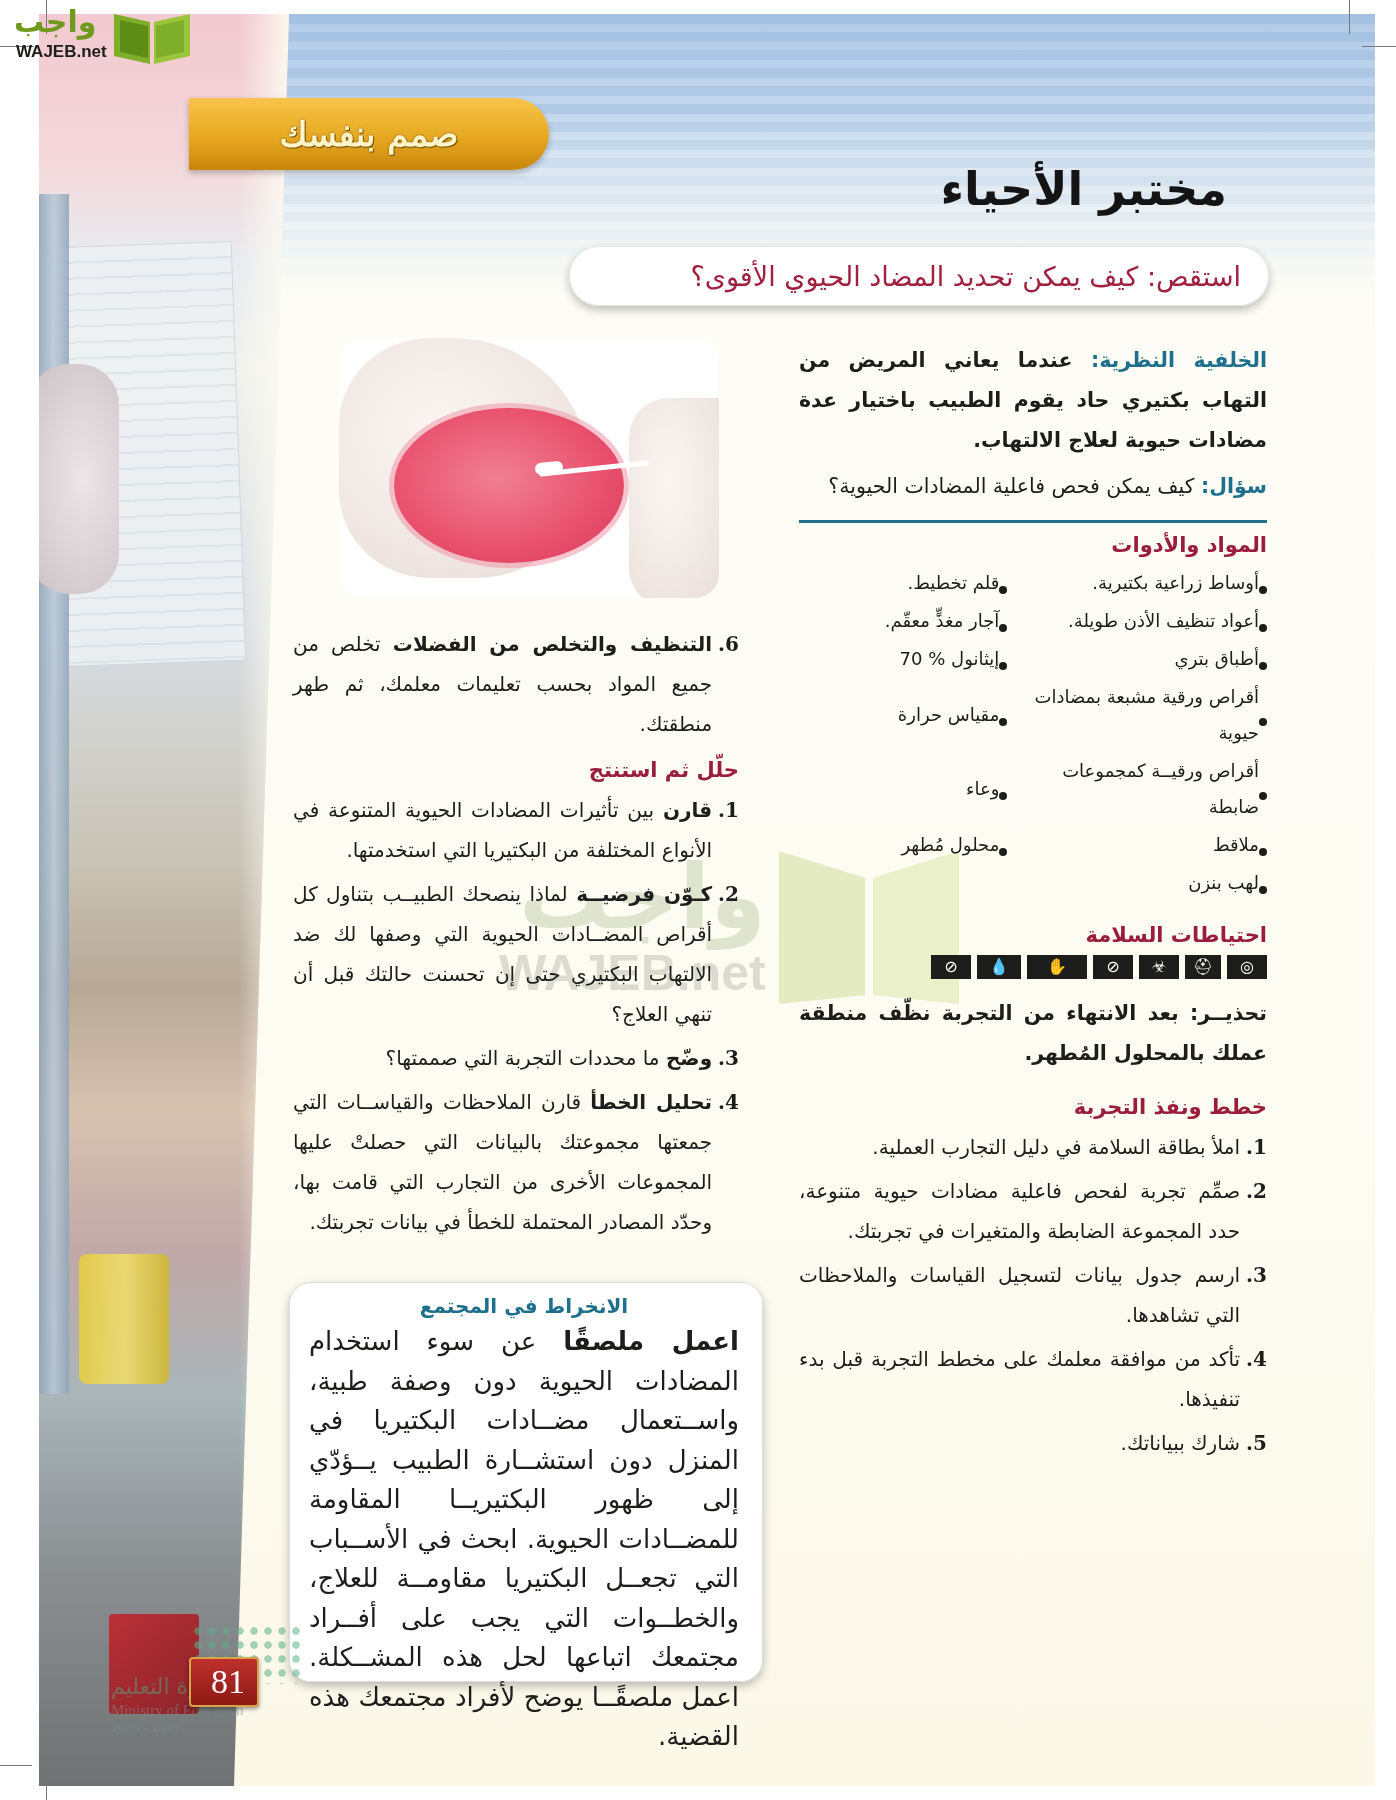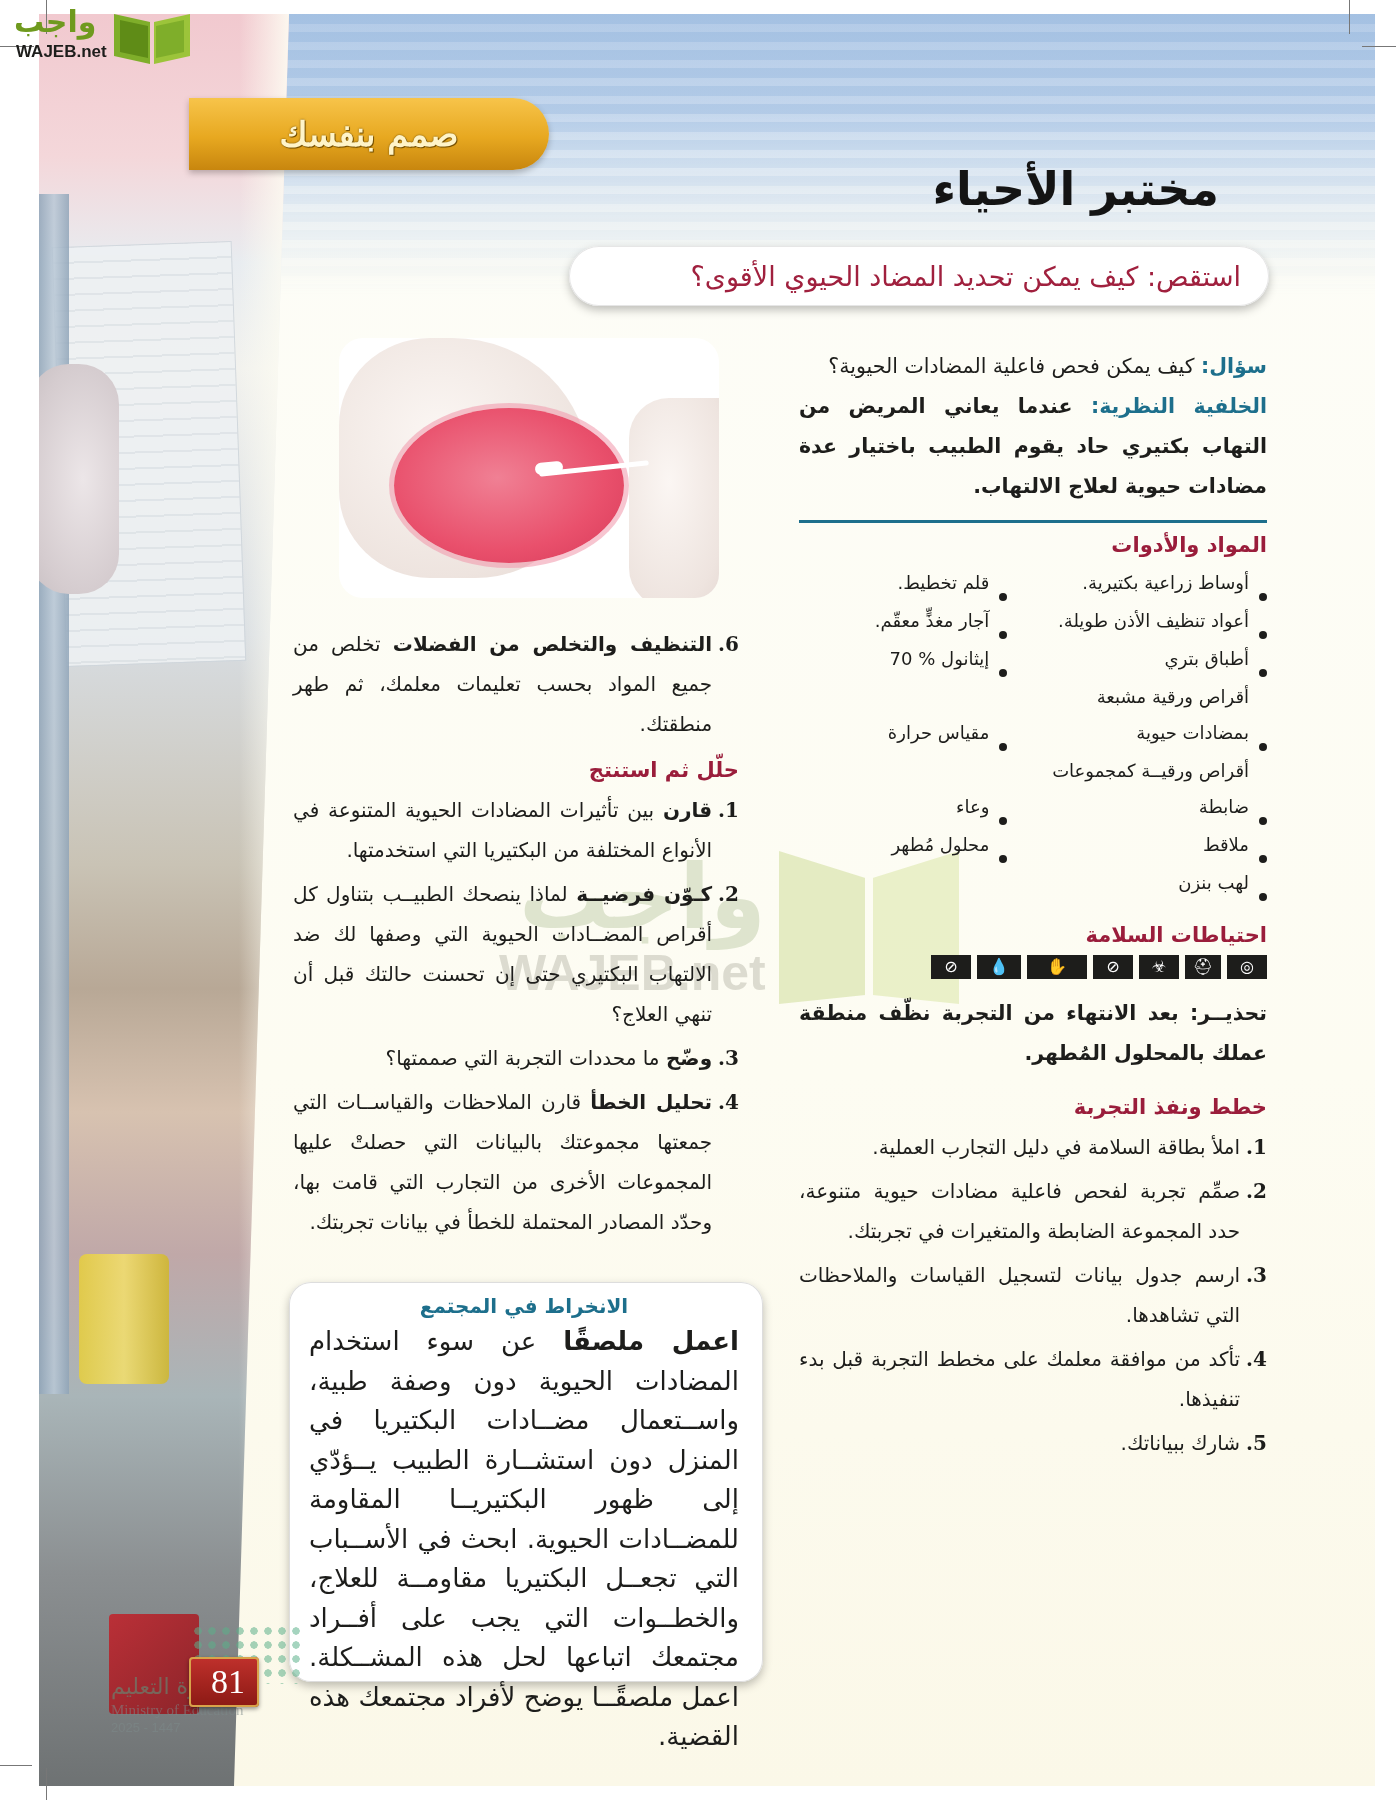--- a/index.html
+++ b/index.html
@@ -85,7 +85,7 @@
 
   
   .title {
-    position: absolute; right: 156px; top: 148px;
+    position: absolute; right: 148px; top: 148px;
     font-family: "DejaVu Sans", sans-serif; font-size: 46px; font-weight: bold; color: #141414;
     z-index: 3;
   }

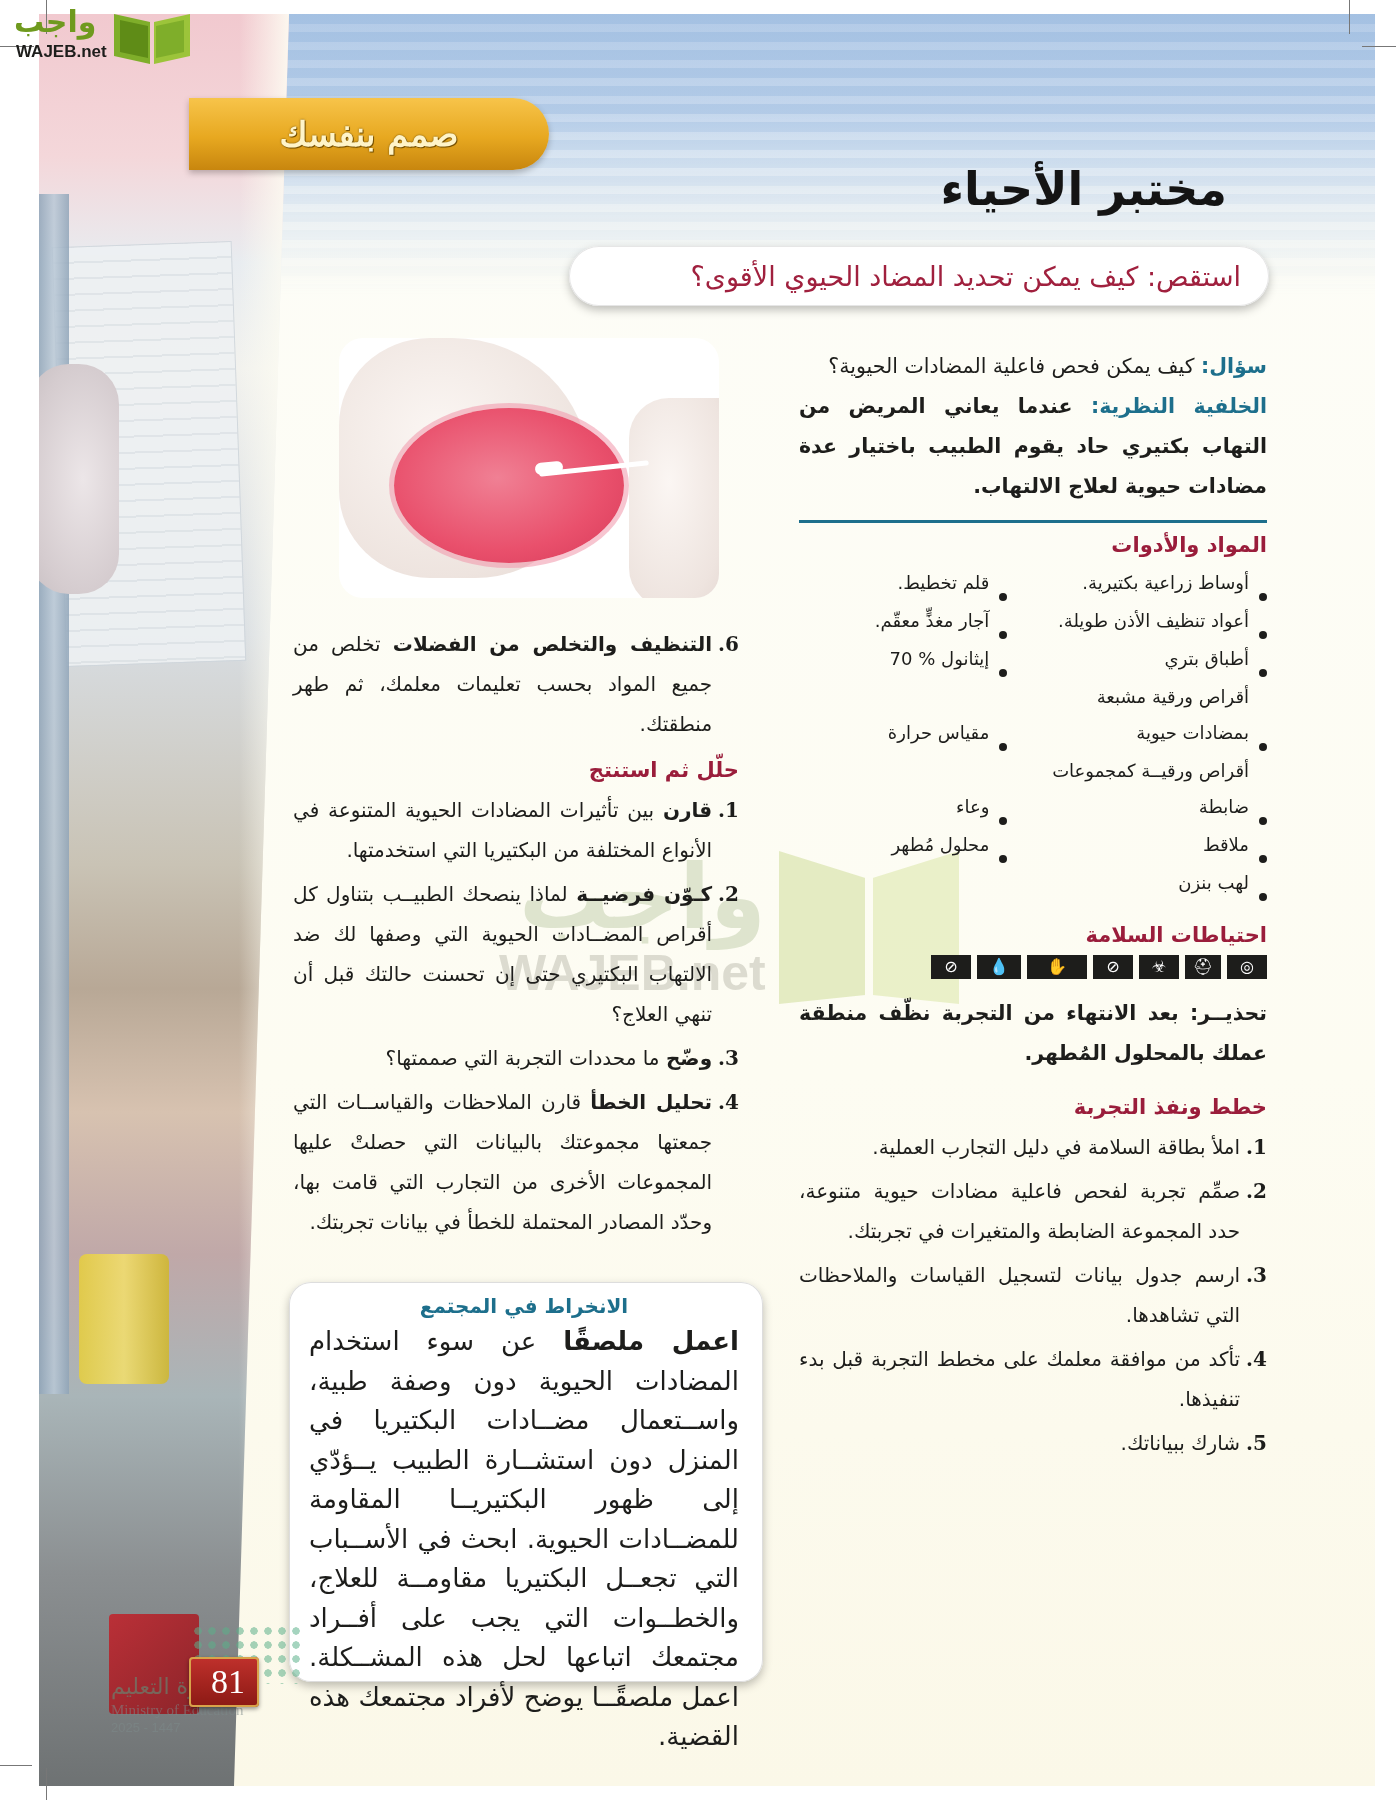--- a/index.html
+++ b/index.html
@@ -207,13 +207,13 @@
   </div>
 
   <div class="col-right">
+    <p class="p bold">
+      <span class="lbl-blue">الخلفية النظرية:</span>
+      <span>عندما يعاني المريض من التهاب بكتيري حاد يقوم الطبيب باختيار عدة مضادات حيوية لعلاج الالتهاب.</span>
+    </p>
     <p class="p" style="margin-top:6px">
       <span class="lbl-blue">سؤال:</span>
       <span>كيف يمكن فحص فاعلية المضادات الحيوية؟</span>
-    </p>
-    <p class="p bold">
-      <span class="lbl-blue">الخلفية النظرية:</span>
-      <span>عندما يعاني المريض من التهاب بكتيري حاد يقوم الطبيب باختيار عدة مضادات حيوية لعلاج الالتهاب.</span>
     </p>
     <div class="rule"></div>
 

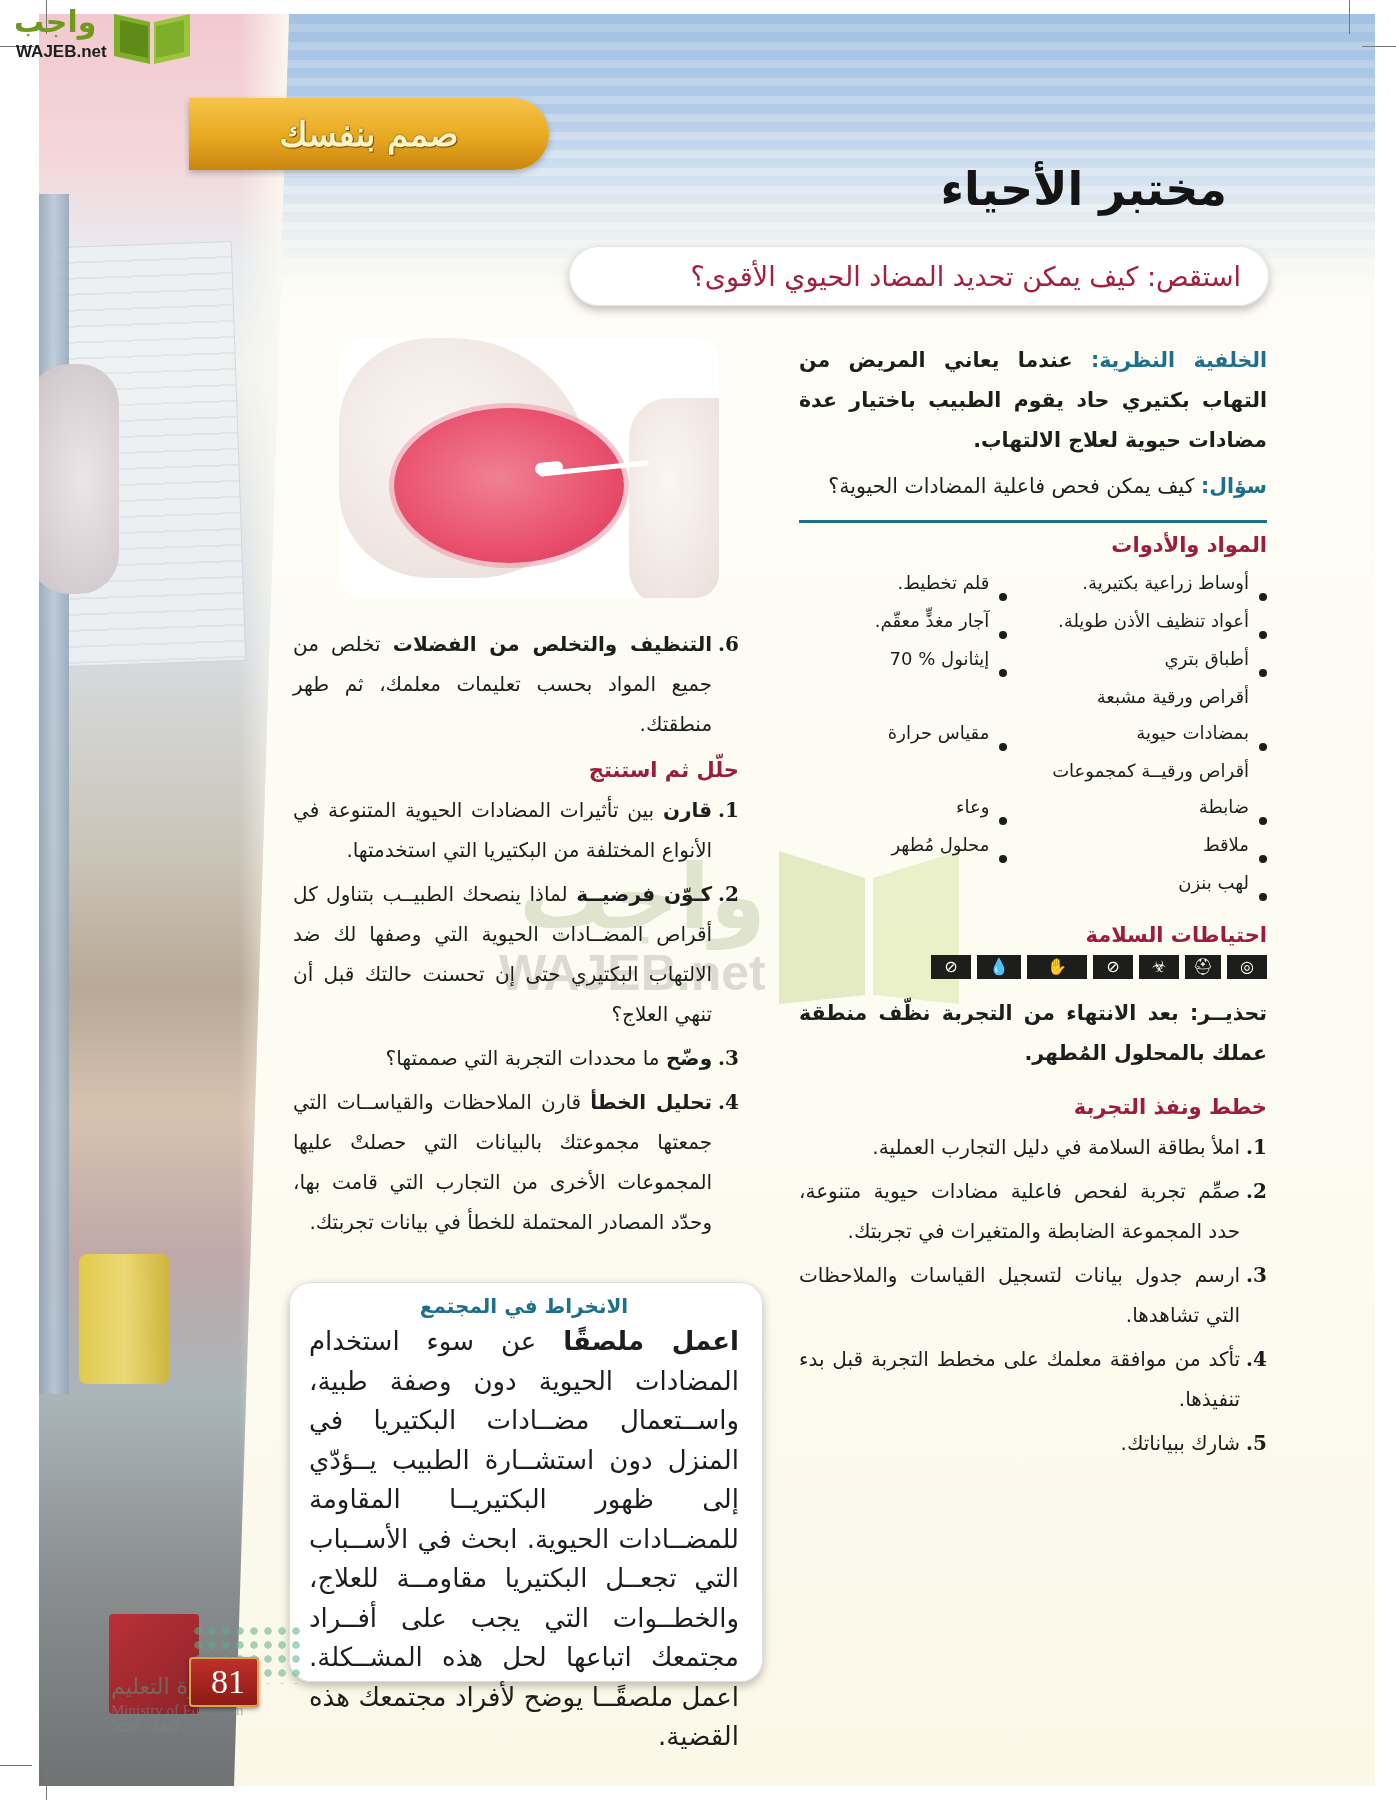--- a/index.html
+++ b/index.html
@@ -110,7 +110,7 @@
   .rule { height: 3px; background: #1d6f8c; margin: 14px 0 10px; }
 
   .materials { display: grid; grid-template-columns: 1.15fr 1fr; column-gap: 20px; row-gap: 2px; font-size: 18px; line-height: 36px; }
-  .materials .mi { display: flex; align-items: flex-end; gap: 10px; }
+  .materials .mi { display: flex; align-items: center; }
   .materials .dot { width: 8px; height: 8px; border-radius: 50%; background: #1d1d1b; margin-top: 14px; flex: none; }
   .materials .mi .t { flex: 1; }
 

